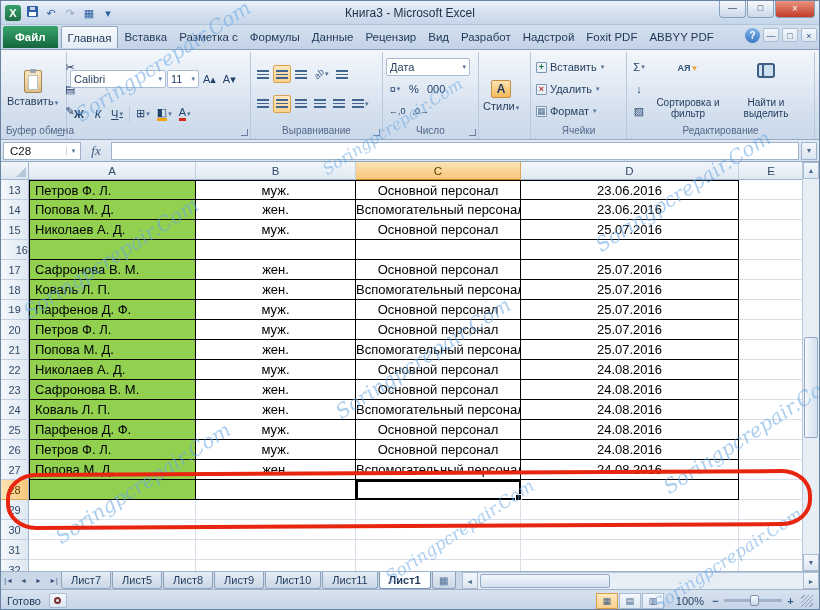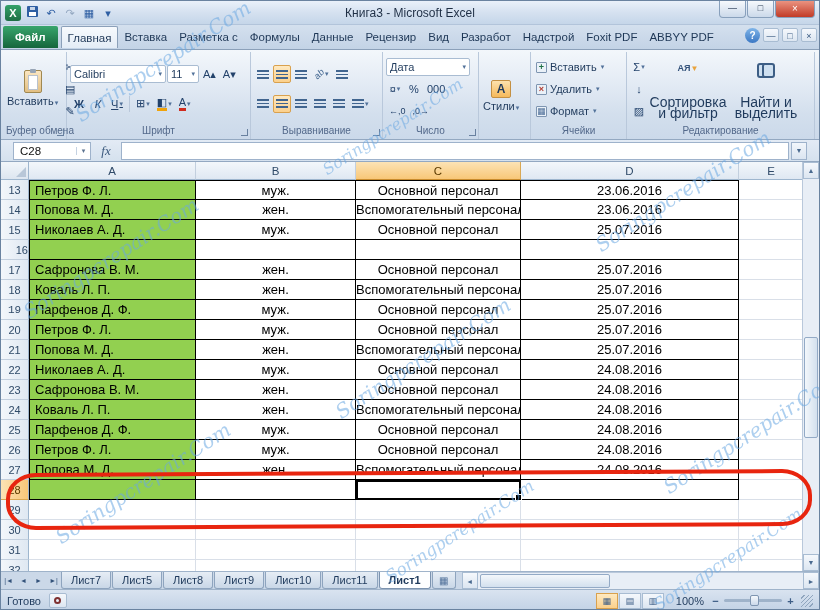--- a/index.html
+++ b/index.html
@@ -52,7 +52,7 @@
   .bigbtn{display:flex;flex-direction:column;align-items:center;justify-content:center;gap:2px;
     border:1px solid transparent;border-radius:3px;font-size:11px;color:#1F3A5C;text-align:center}
   .biglabel{line-height:12px}
-  .biglabel.two{font-size:14px;line-height:11px}
+  .biglabel.two{font-size:10px;line-height:11px}
   .dd{font-size:7px;color:#51719A;margin-left:1px}
   .sbtn{height:18px;min-width:18px;border:1px solid transparent;border-radius:2px;display:flex;
     align-items:center;justify-content:center;font-size:11px;color:#23426B;padding:0 2px;white-space:nowrap}

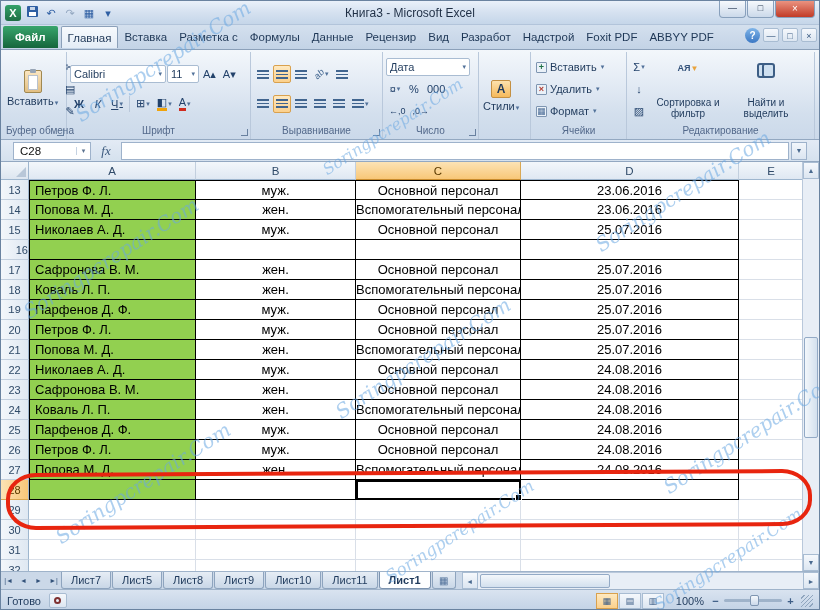--- a/index.html
+++ b/index.html
@@ -300,7 +300,6 @@
             </div>
         </div>
       </div>
-      <div class="group-label">Шрифт</div>
       <div class="launcher"></div>
     </div>
 

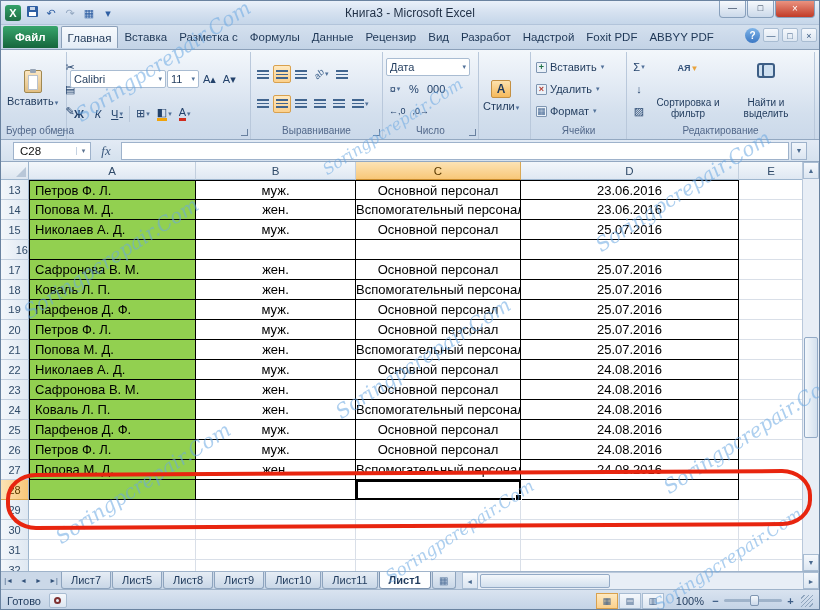--- a/index.html
+++ b/index.html
@@ -92,7 +92,7 @@
 
   
   .formulabar{height:22px;background:linear-gradient(#E3EBF5,#D5E1EE);display:flex;align-items:center;
-    padding:1px 12px;border-bottom:1px solid #93A8C1;gap:2px}
+    padding:1px 2px;border-bottom:1px solid #93A8C1;gap:2px}
   .namebox{width:78px;height:18px;background:#fff;border:1px solid #9EB2CB;display:flex;align-items:center}
   .namebox .val{flex:1;padding-left:6px;font-size:11.5px;color:#111}
   .namebox .nb-dd{width:14px;border-left:1px solid #C5D2E2;color:#5A7290;font-size:7px;text-align:center}

